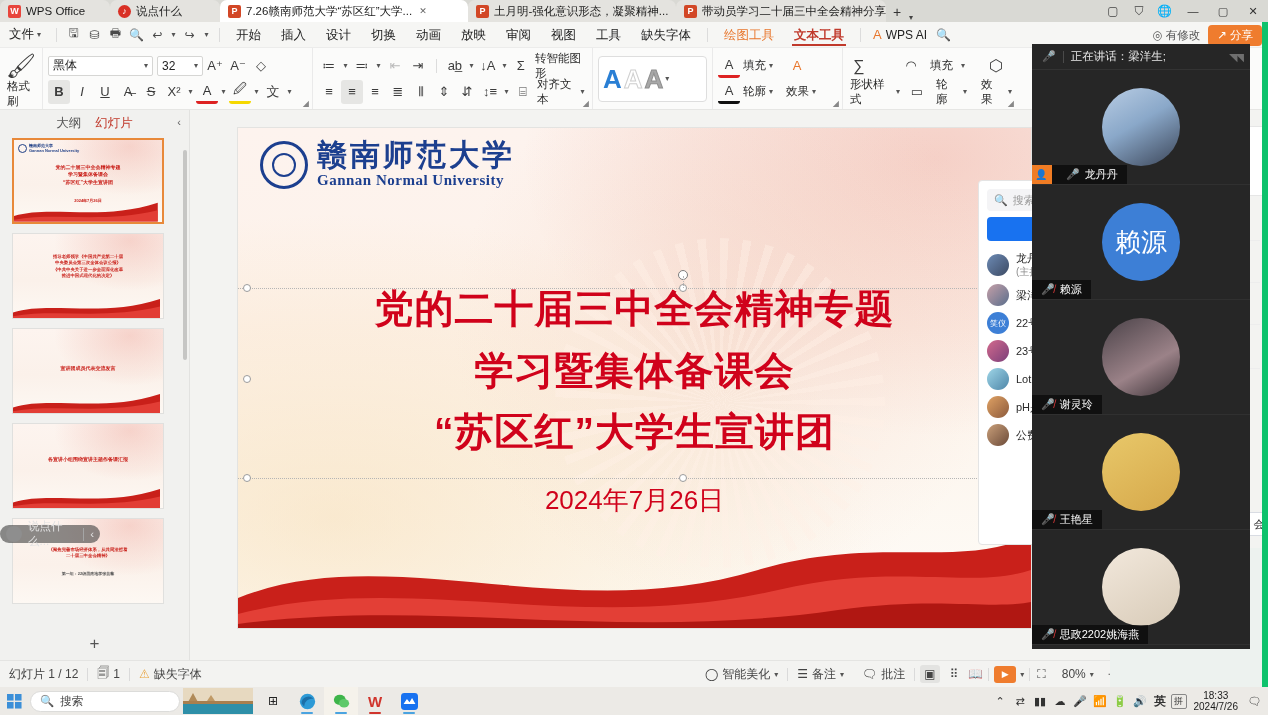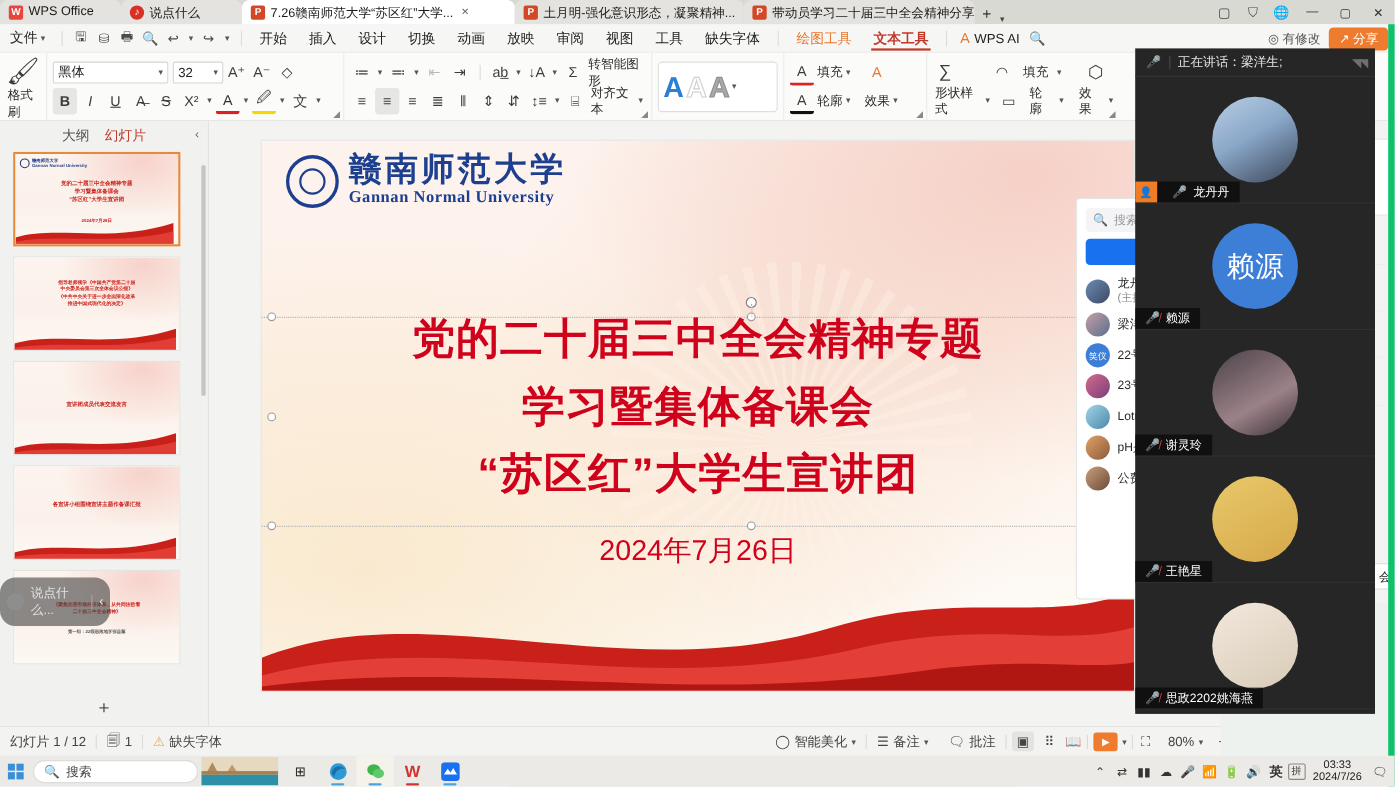--- a/index.html
+++ b/index.html
@@ -266,7 +266,7 @@
   .micon { color:#fff; font-size:11px; padding-left:9px; }
 
   
-  .chatfloat { position:absolute; left:0px; top:525px; width:100px; height:44px;
+  .chatfloat { position:absolute; left:0px; top:525px; width:100px; height:18px;
      background:rgba(70,70,70,0.62); border-radius:14px;
      display:flex; align-items:center; gap:6px; padding:0 6px;
      color:#e2e2e2; font-size:11.5px; }

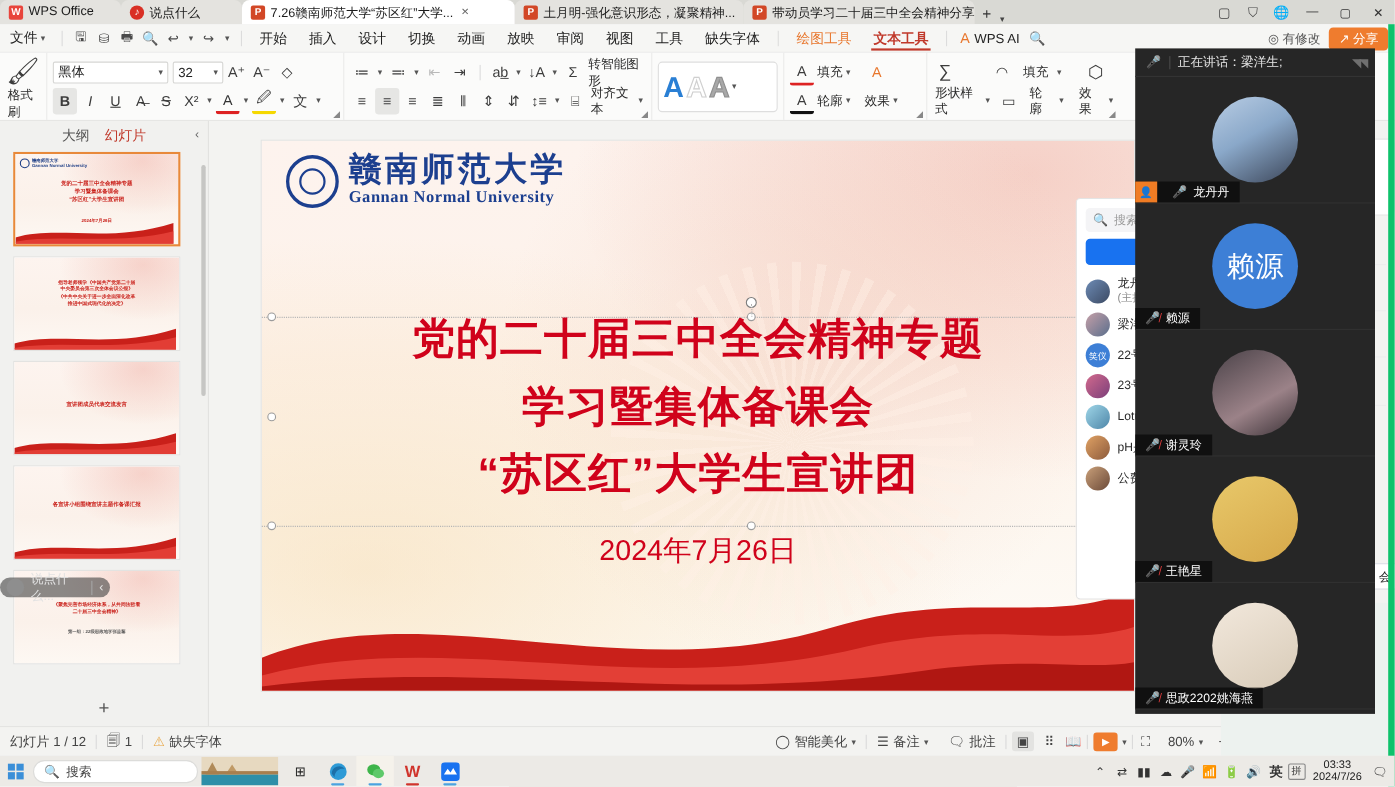--- a/index.html
+++ b/index.html
@@ -851,7 +851,7 @@
       <span class="tri" style="font-weight:bold;font-size:12px">英</span>
       <span class="tri" style="border:1px solid #888;border-radius:2px;width:16px;height:15px;font-size:9px">拼</span>
       <span class="tclock">
-        <span style="display:block">03:33</span>
+        <span style="display:block">18:33</span>
         <span style="display:block">2024/7/26</span>
       </span>
       <span class="tri">🗨</span>

